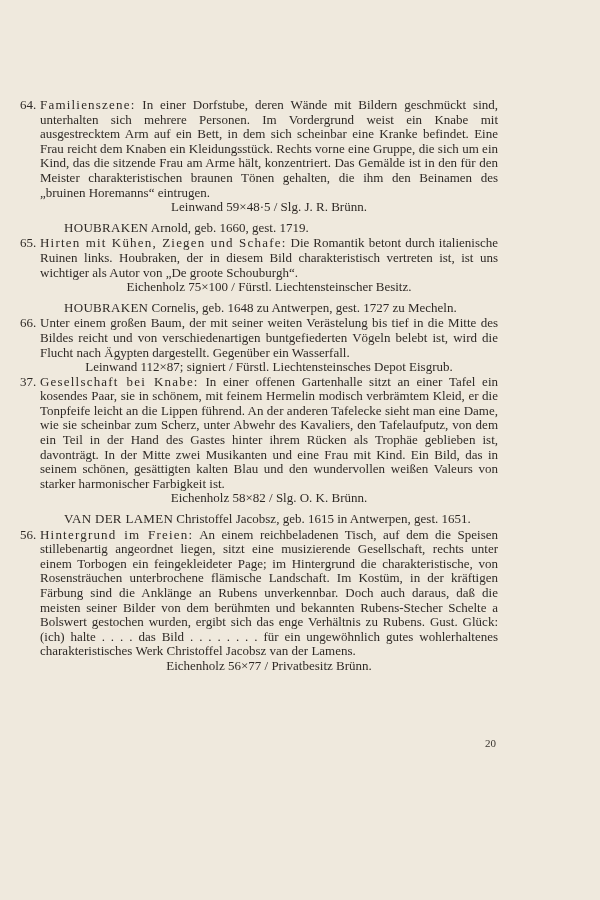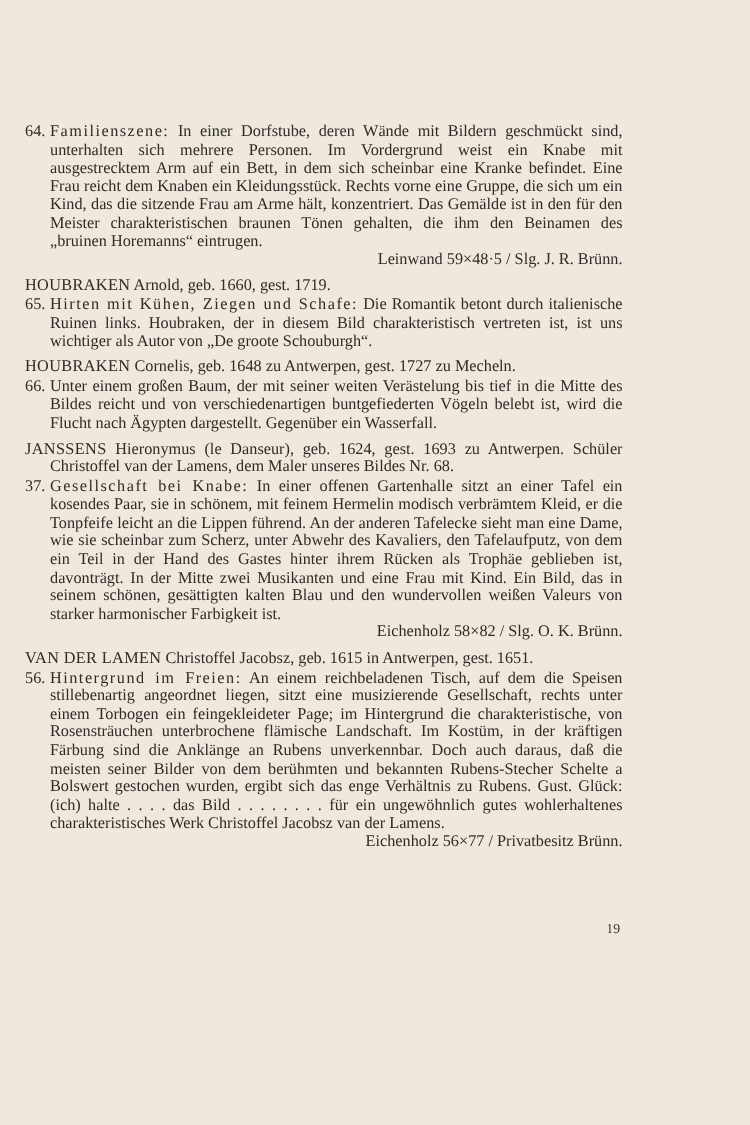--- a/index.html
+++ b/index.html
@@ -23,7 +23,7 @@
   .artist { margin-top: 6px; margin-bottom: 1px; padding-left: 0; }
   .artist.hang { padding-left: 20px; text-indent: -20px; }
   .artist .name { letter-spacing: 0.3px; }
-  .meta { display: block; text-align: right; }
+  .meta { display: block; text-align: center; }
   .pageno {
     position: absolute; left: 485px; top: 737px;
     font-size: 11px; color: #3a3530;

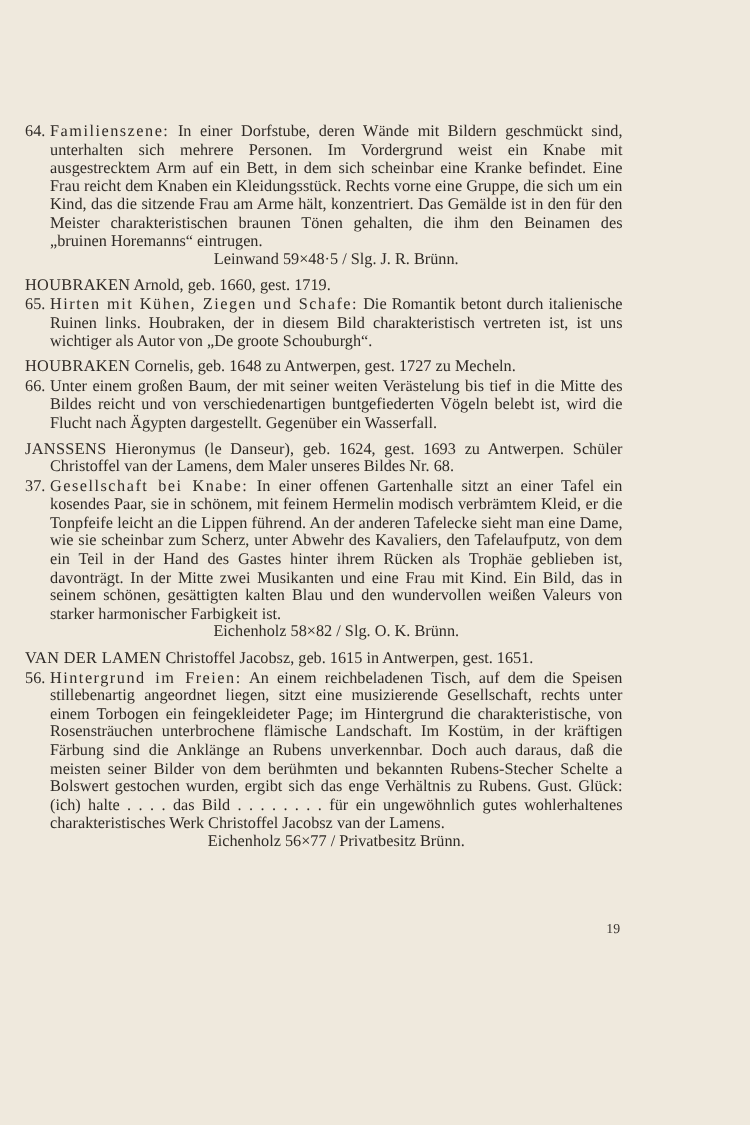--- a/index.html
+++ b/index.html
@@ -20,7 +20,7 @@
   .entry { position: relative; padding-left: 20px; margin-bottom: 0; }
   .entry .num { position: absolute; left: 0; top: 0; }
   .title { letter-spacing: 1.2px; }
-  .artist { margin-top: 6px; margin-bottom: 1px; padding-left: 0; }
+  .artist { margin-top: 6px; margin-bottom: 1px; padding-left: 0; margin-left: 44px; }
   .artist.hang { padding-left: 20px; text-indent: -20px; }
   .artist .name { letter-spacing: 0.3px; }
   .meta { display: block; text-align: center; }

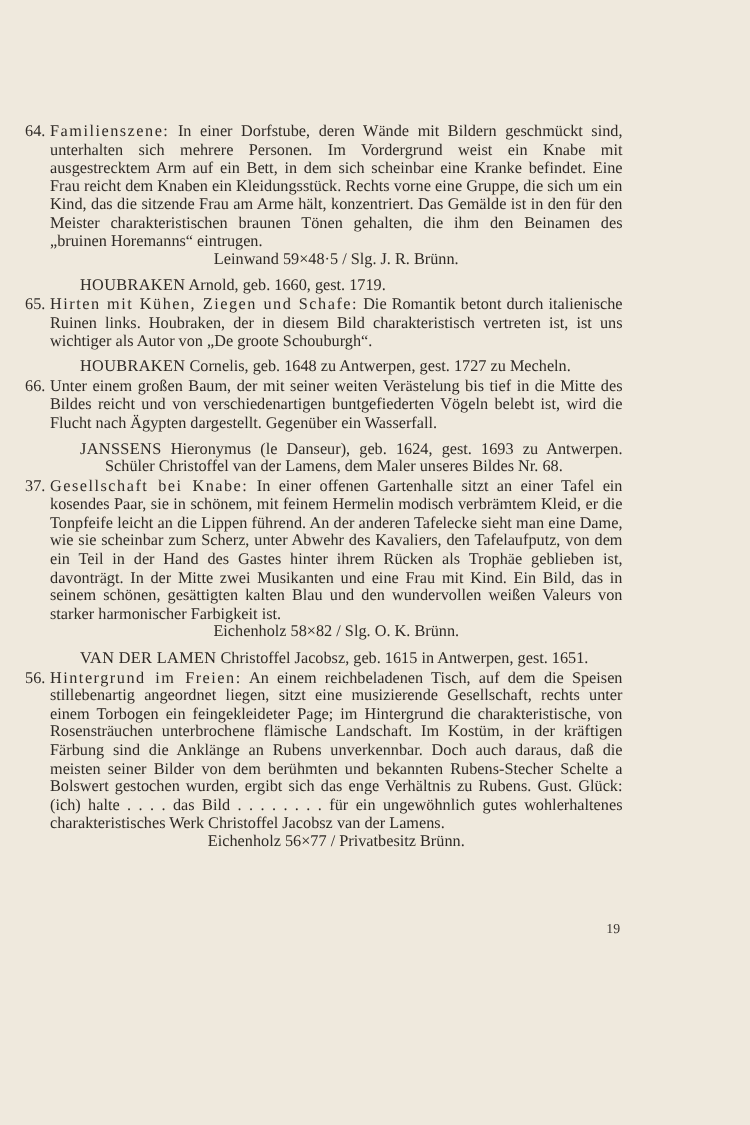--- a/index.html
+++ b/index.html
@@ -49,6 +49,7 @@
     <span class="num">65.</span>
     <span class="title">Hirten mit Kühen, Ziegen und Schafe:</span>
     <span>Die Romantik betont durch italienische Ruinen links. Houbraken, der in diesem Bild charakteristisch vertreten ist, ist uns wichtiger als Autor von „De groote Schouburgh“.</span>
+    <span class="meta">Eichenholz 75×100 / Fürstl. Liechtensteinscher Besitz.</span>
   </div>
 
   <div class="block artist">

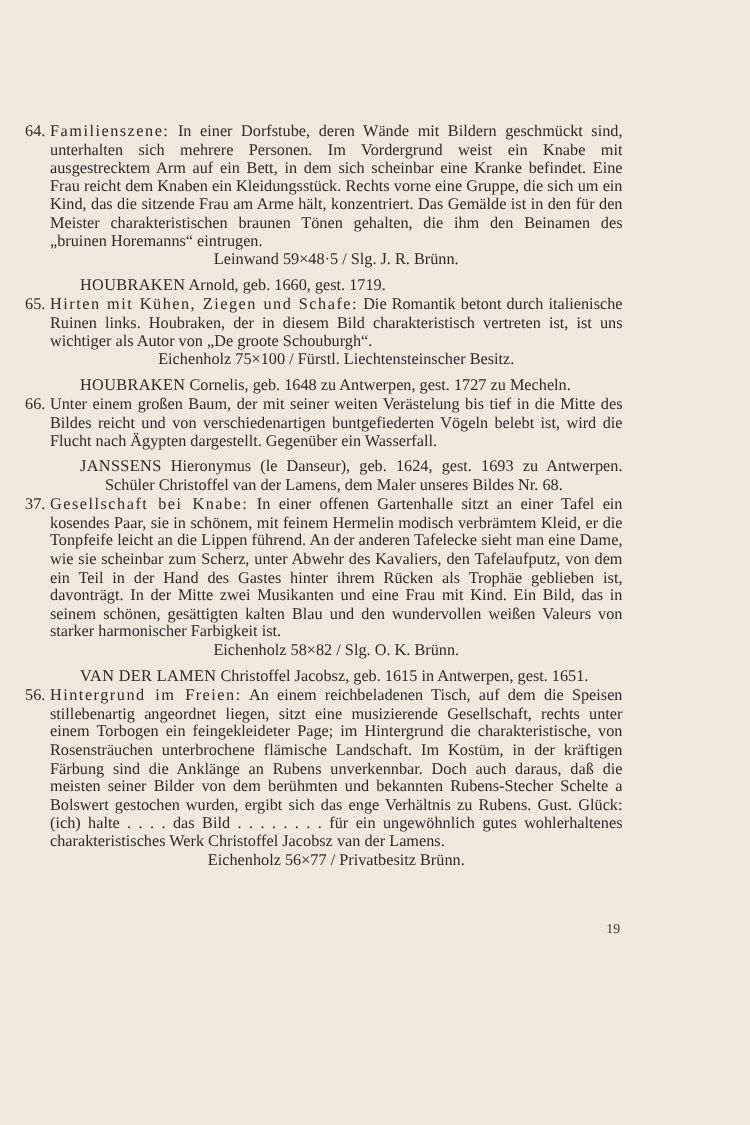--- a/index.html
+++ b/index.html
@@ -59,6 +59,7 @@
   <div class="block entry">
     <span class="num">66.</span>
     <span>Unter einem großen Baum, der mit seiner weiten Verästelung bis tief in die Mitte des Bildes reicht und von verschiedenartigen buntgefiederten Vögeln belebt ist, wird die Flucht nach Ägypten dargestellt. Gegenüber ein Wasserfall.</span>
+    <span class="meta">Leinwand 112×87; signiert / Fürstl. Liechtensteinsches Depot Eisgrub.</span>
   </div>
 
   <div class="block artist hang">

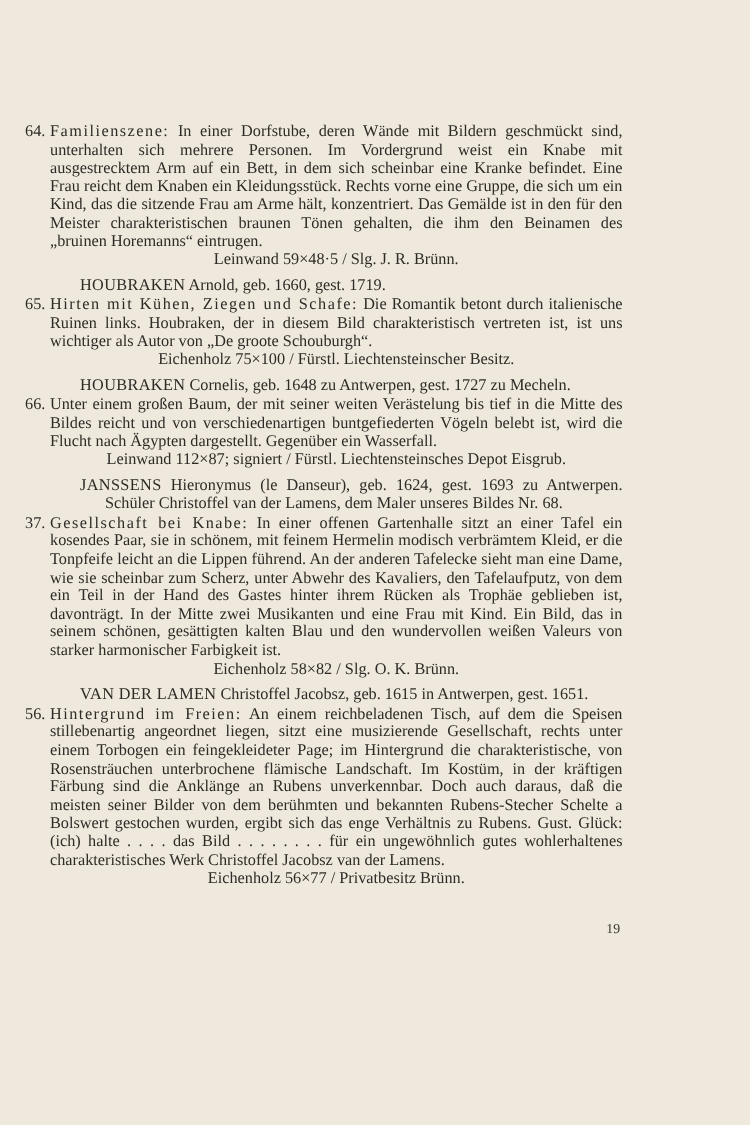--- a/index.html
+++ b/index.html
@@ -62,10 +62,6 @@
     <span class="meta">Leinwand 112×87; signiert / Fürstl. Liechtensteinsches Depot Eisgrub.</span>
   </div>
 
-  <div class="block artist hang">
-    <span class="name">JANSSENS</span>
-    <span>Hieronymus (le Danseur), geb. 1624, gest. 1693 zu Antwerpen. Schüler Christoffel van der Lamens, dem Maler unseres Bildes Nr. 68.</span>
-  </div>
   <div class="block entry">
     <span class="num">37.</span>
     <span class="title">Gesellschaft bei Knabe:</span>

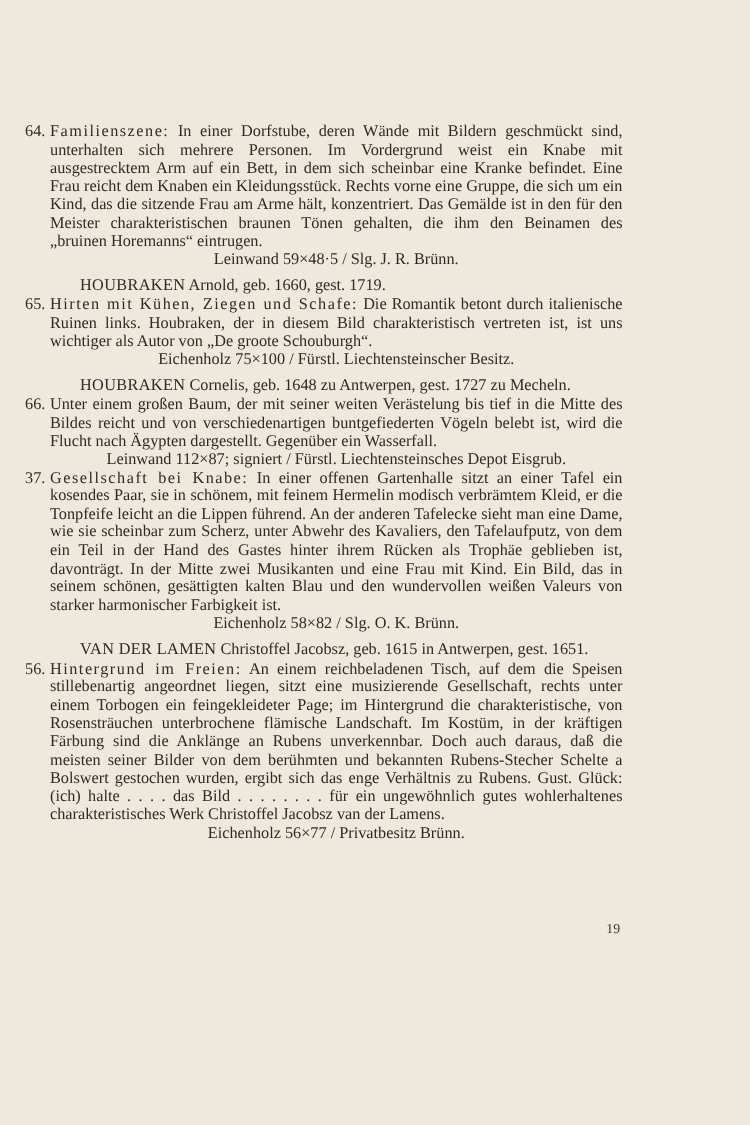--- a/index.html
+++ b/index.html
@@ -82,6 +82,6 @@
 
 </div>
 
-<div class="pageno">19</div>
+<div class="pageno">20</div>
 
 </body></html>

